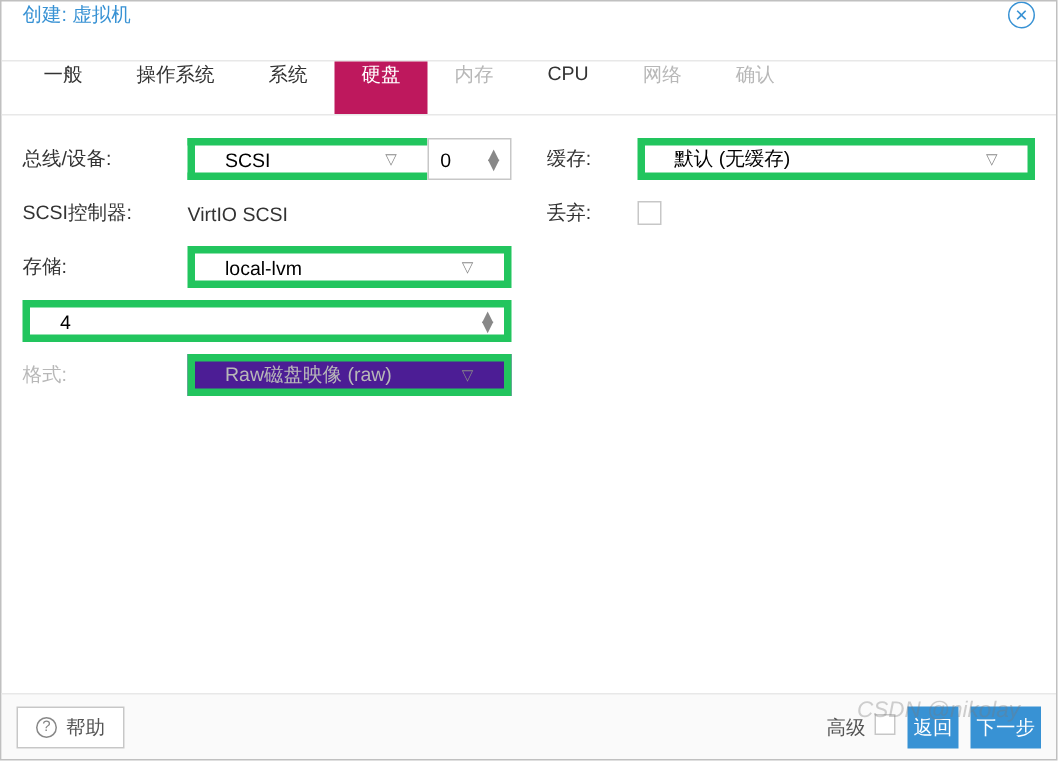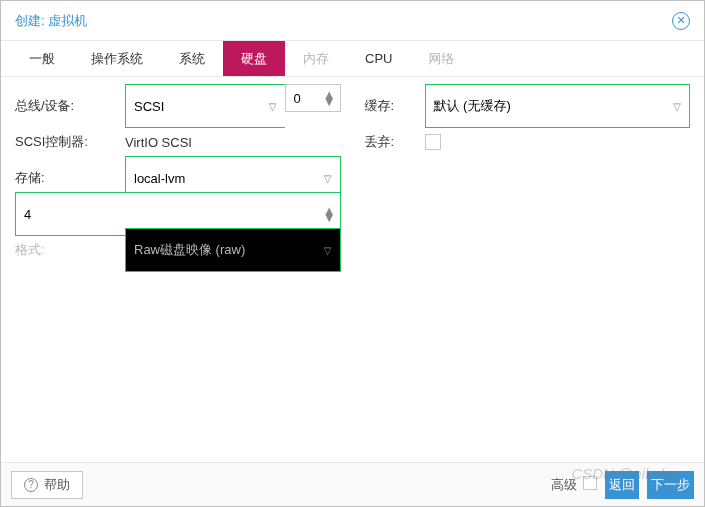--- a/index.html
+++ b/index.html
@@ -4,7 +4,7 @@
 <style>
 *{box-sizing:border-box;margin:0;padding:0;font-family:"Helvetica Neue",Arial,"Microsoft YaHei",sans-serif;font-size:13px}
 body{background:#fff;width:705px;height:507px;border:1px solid #c0c0c0;position:relative;overflow:hidden}
-.titlebar{height:40px;display:flex;align-items:center;padding:0 14px;border-bottom:1px solid #e8e8e8;color:#3892d4;font-size:14px}
+.titlebar{height:40px;display:flex;align-items:flex-start;padding:0 14px;border-bottom:1px solid #e8e8e8;color:#3892d4;font-size:14px}
 .titlebar .close{margin-left:auto;width:18px;height:18px;border:1.5px solid #3892d4;border-radius:50%;display:flex;align-items:center;justify-content:center;color:#3892d4;font-size:11px;cursor:pointer}
 .tabs{display:flex;align-items:center;height:36px;padding-left:10px;border-bottom:1px solid #e8e8e8}
 .tab{padding:0 18px;height:100%;display:flex;align-items:center;color:#333;cursor:pointer}

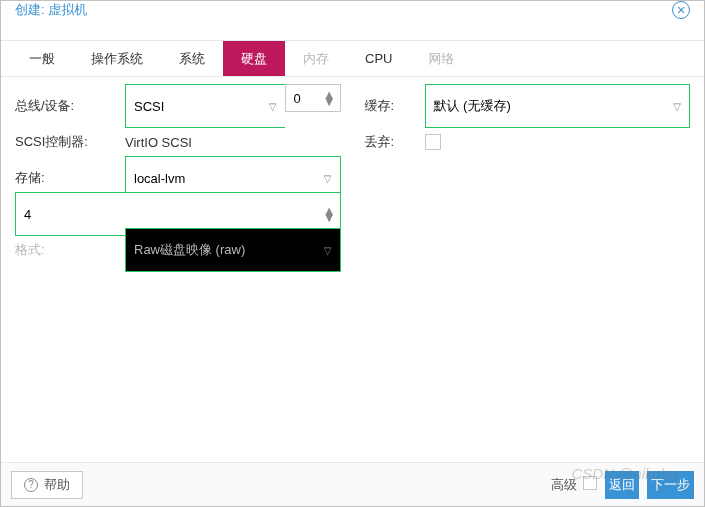--- a/index.html
+++ b/index.html
@@ -7,7 +7,7 @@
 .titlebar{height:40px;display:flex;align-items:flex-start;padding:0 14px;border-bottom:1px solid #e8e8e8;color:#3892d4;font-size:14px}
 .titlebar .close{margin-left:auto;width:18px;height:18px;border:1.5px solid #3892d4;border-radius:50%;display:flex;align-items:center;justify-content:center;color:#3892d4;font-size:11px;cursor:pointer}
 .tabs{display:flex;align-items:center;height:36px;padding-left:10px;border-bottom:1px solid #e8e8e8}
-.tab{padding:0 18px;height:100%;display:flex;align-items:center;color:#333;cursor:pointer}
+.tab{padding:0 18px;height:100%;display:flex;color:#333;cursor:pointer}
 .tab.active{background:#be185d;color:#fff}
 .tab.disabled{color:#b8b8b8;cursor:default}
 .content{padding:14px 14px 0 14px;display:flex;gap:24px}

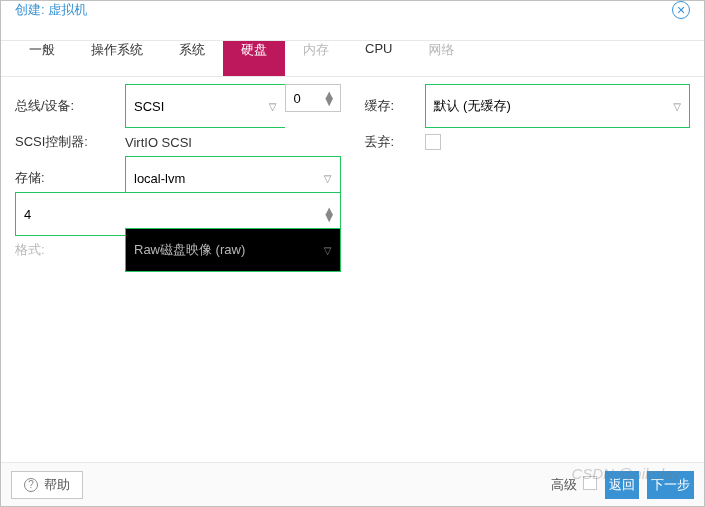--- a/index.html
+++ b/index.html
@@ -61,6 +61,9 @@
     </div>
   <div class="tab disabled">
       <span>网络</span>
+    </div>
+  <div class="tab disabled">
+      <span>确认</span>
     </div>
 </div>
 

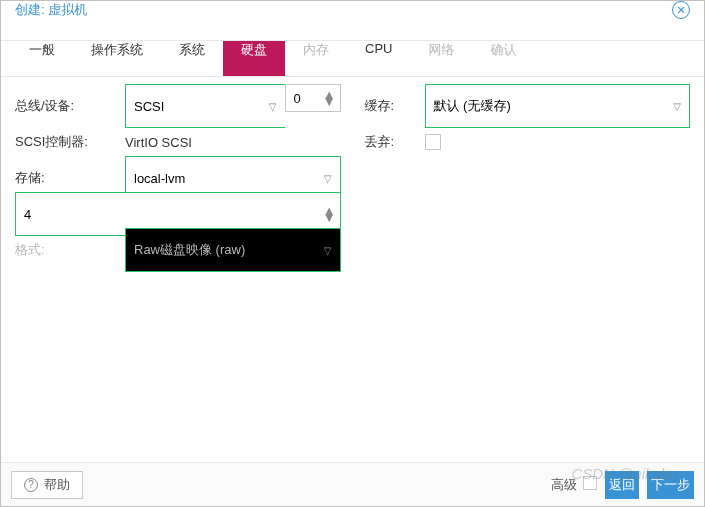--- a/index.html
+++ b/index.html
@@ -16,7 +16,7 @@
 .row .lbl{width:110px;color:#333;flex-shrink:0}
 .row.disabled .lbl,.row.disabled .combo{color:#b8b8b8}
 .row .val{color:#333}
-.combo{flex:1;height:44px;border:1px solid #22c55e;background:#fff;display:flex;align-items:center;padding:0 8px;cursor:pointer;position:relative}
+.combo{flex:1;height:28px;border:5px solid #22c55e;background:#fff;display:flex;align-items:center;padding:0 20px;cursor:pointer;position:relative}
 .combo.disabled{background:#000000;color:#b8b8b8;cursor:default}
 .combo .arrow{margin-left:auto;color:#888;font-size:10px}
 .bus-wrap{flex:1;display:flex}

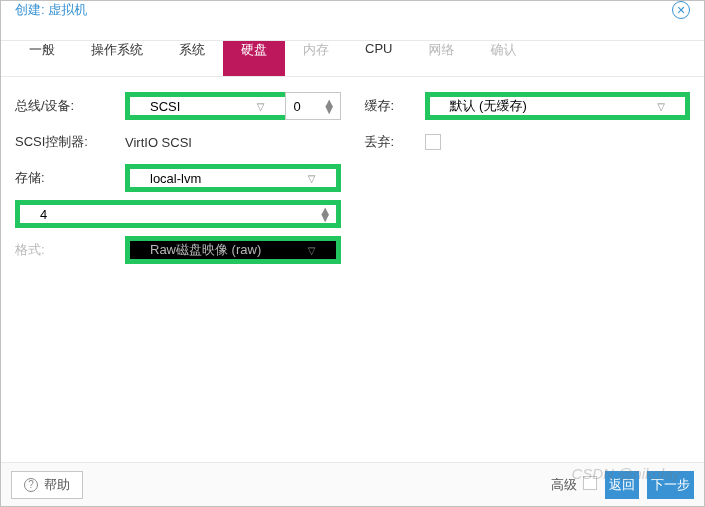--- a/index.html
+++ b/index.html
@@ -17,7 +17,7 @@
 .row.disabled .lbl,.row.disabled .combo{color:#b8b8b8}
 .row .val{color:#333}
 .combo{flex:1;height:28px;border:5px solid #22c55e;background:#fff;display:flex;align-items:center;padding:0 20px;cursor:pointer;position:relative}
-.combo.disabled{background:#000000;color:#b8b8b8;cursor:default}
+.combo.disabled{background:#4c1d95;color:#b8b8b8;cursor:default}
 .combo .arrow{margin-left:auto;color:#888;font-size:10px}
 .bus-wrap{flex:1;display:flex}
 .bus-wrap .combo:first-child{flex:1;border-right:none}

